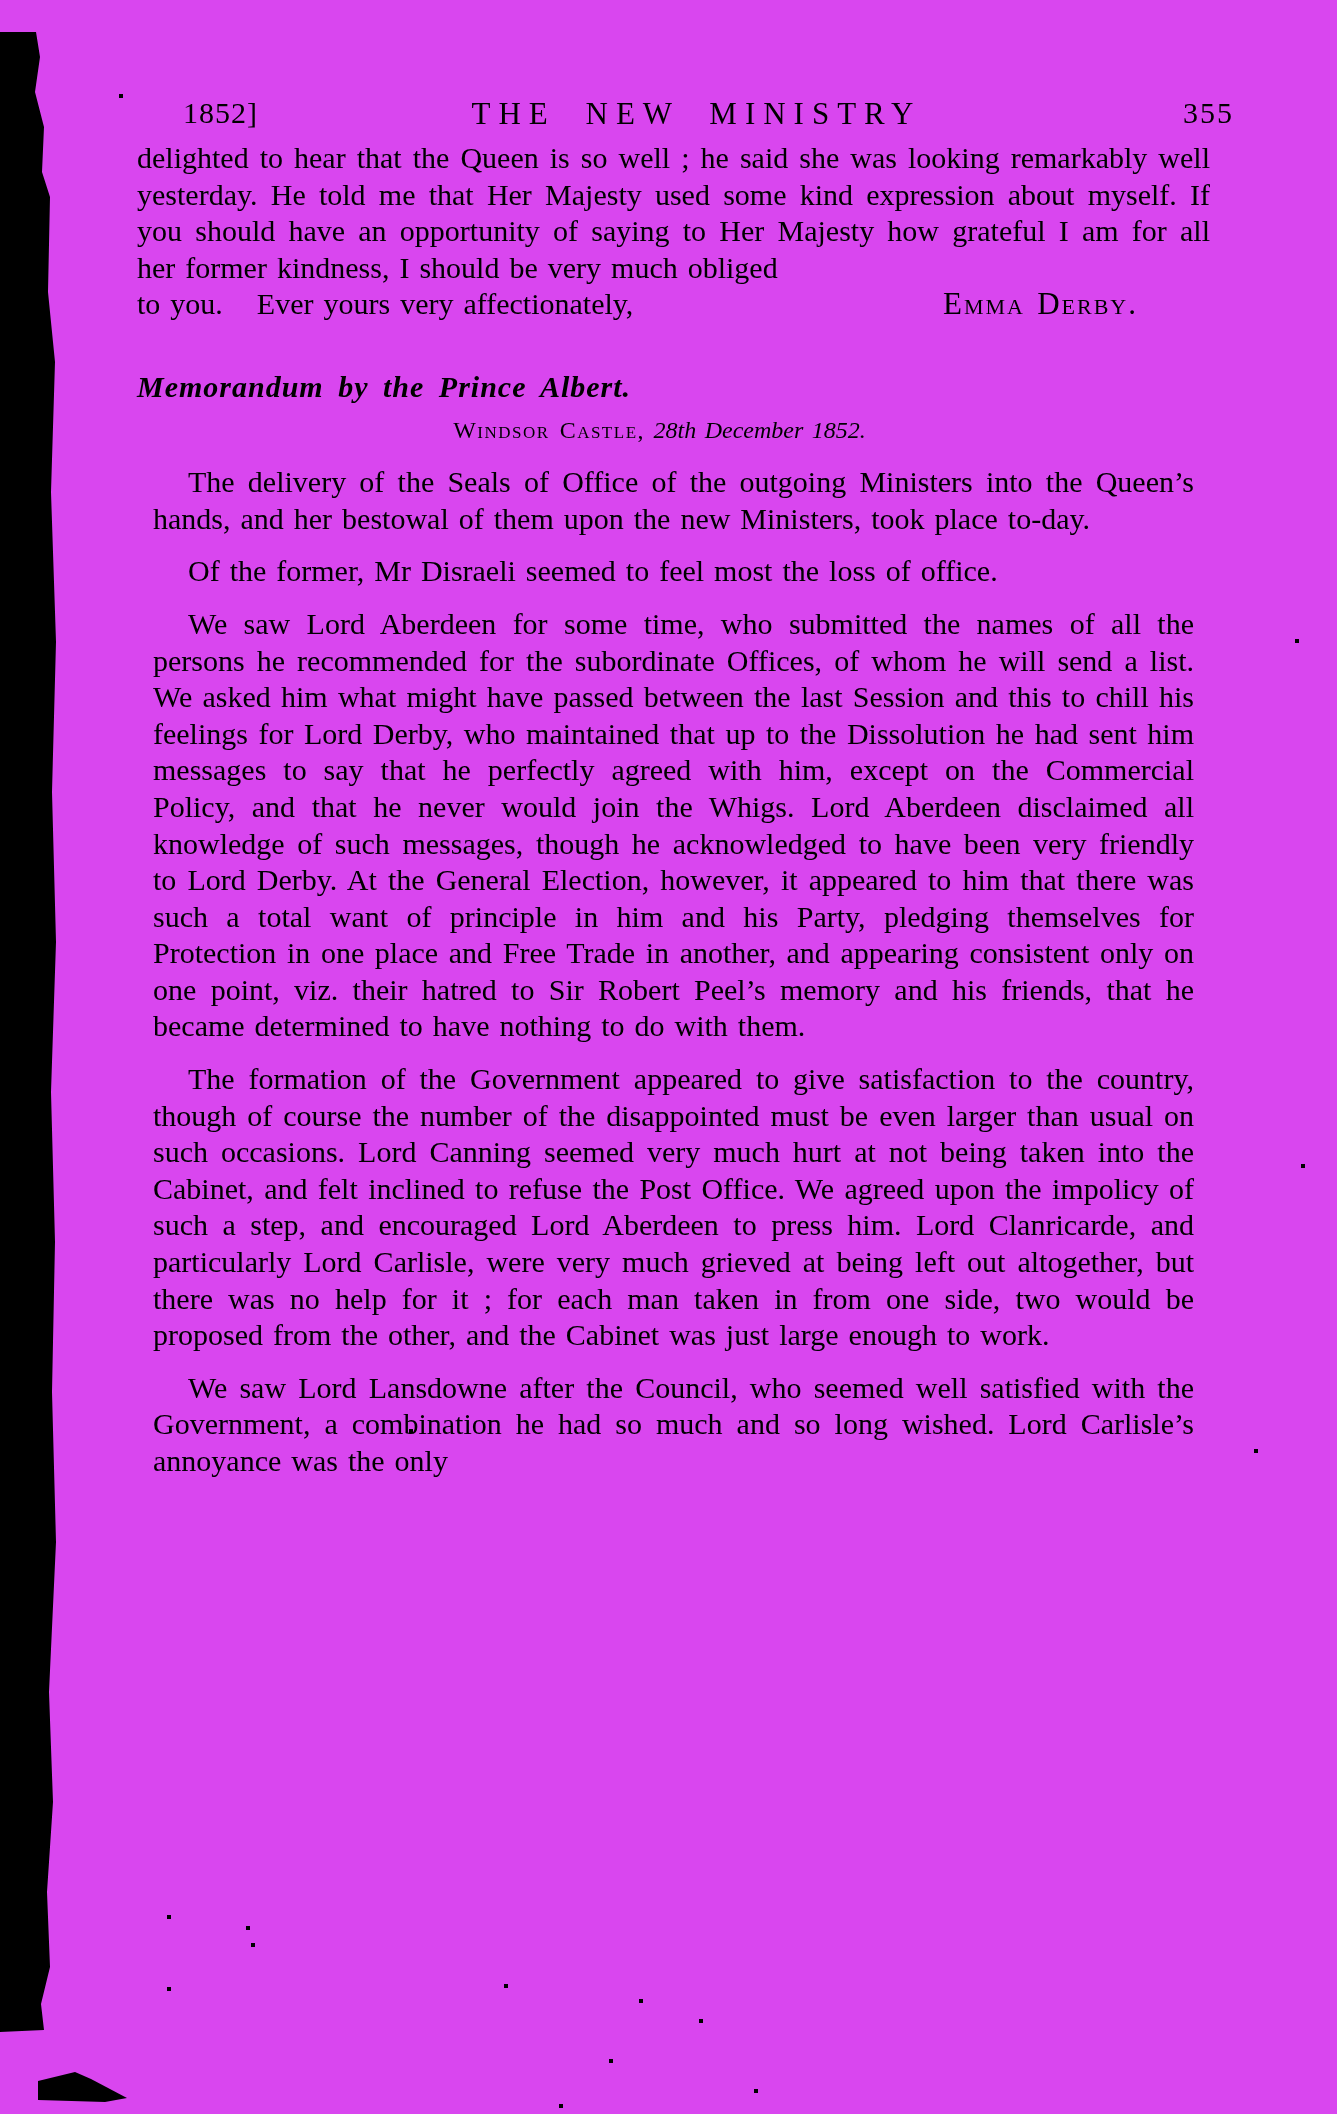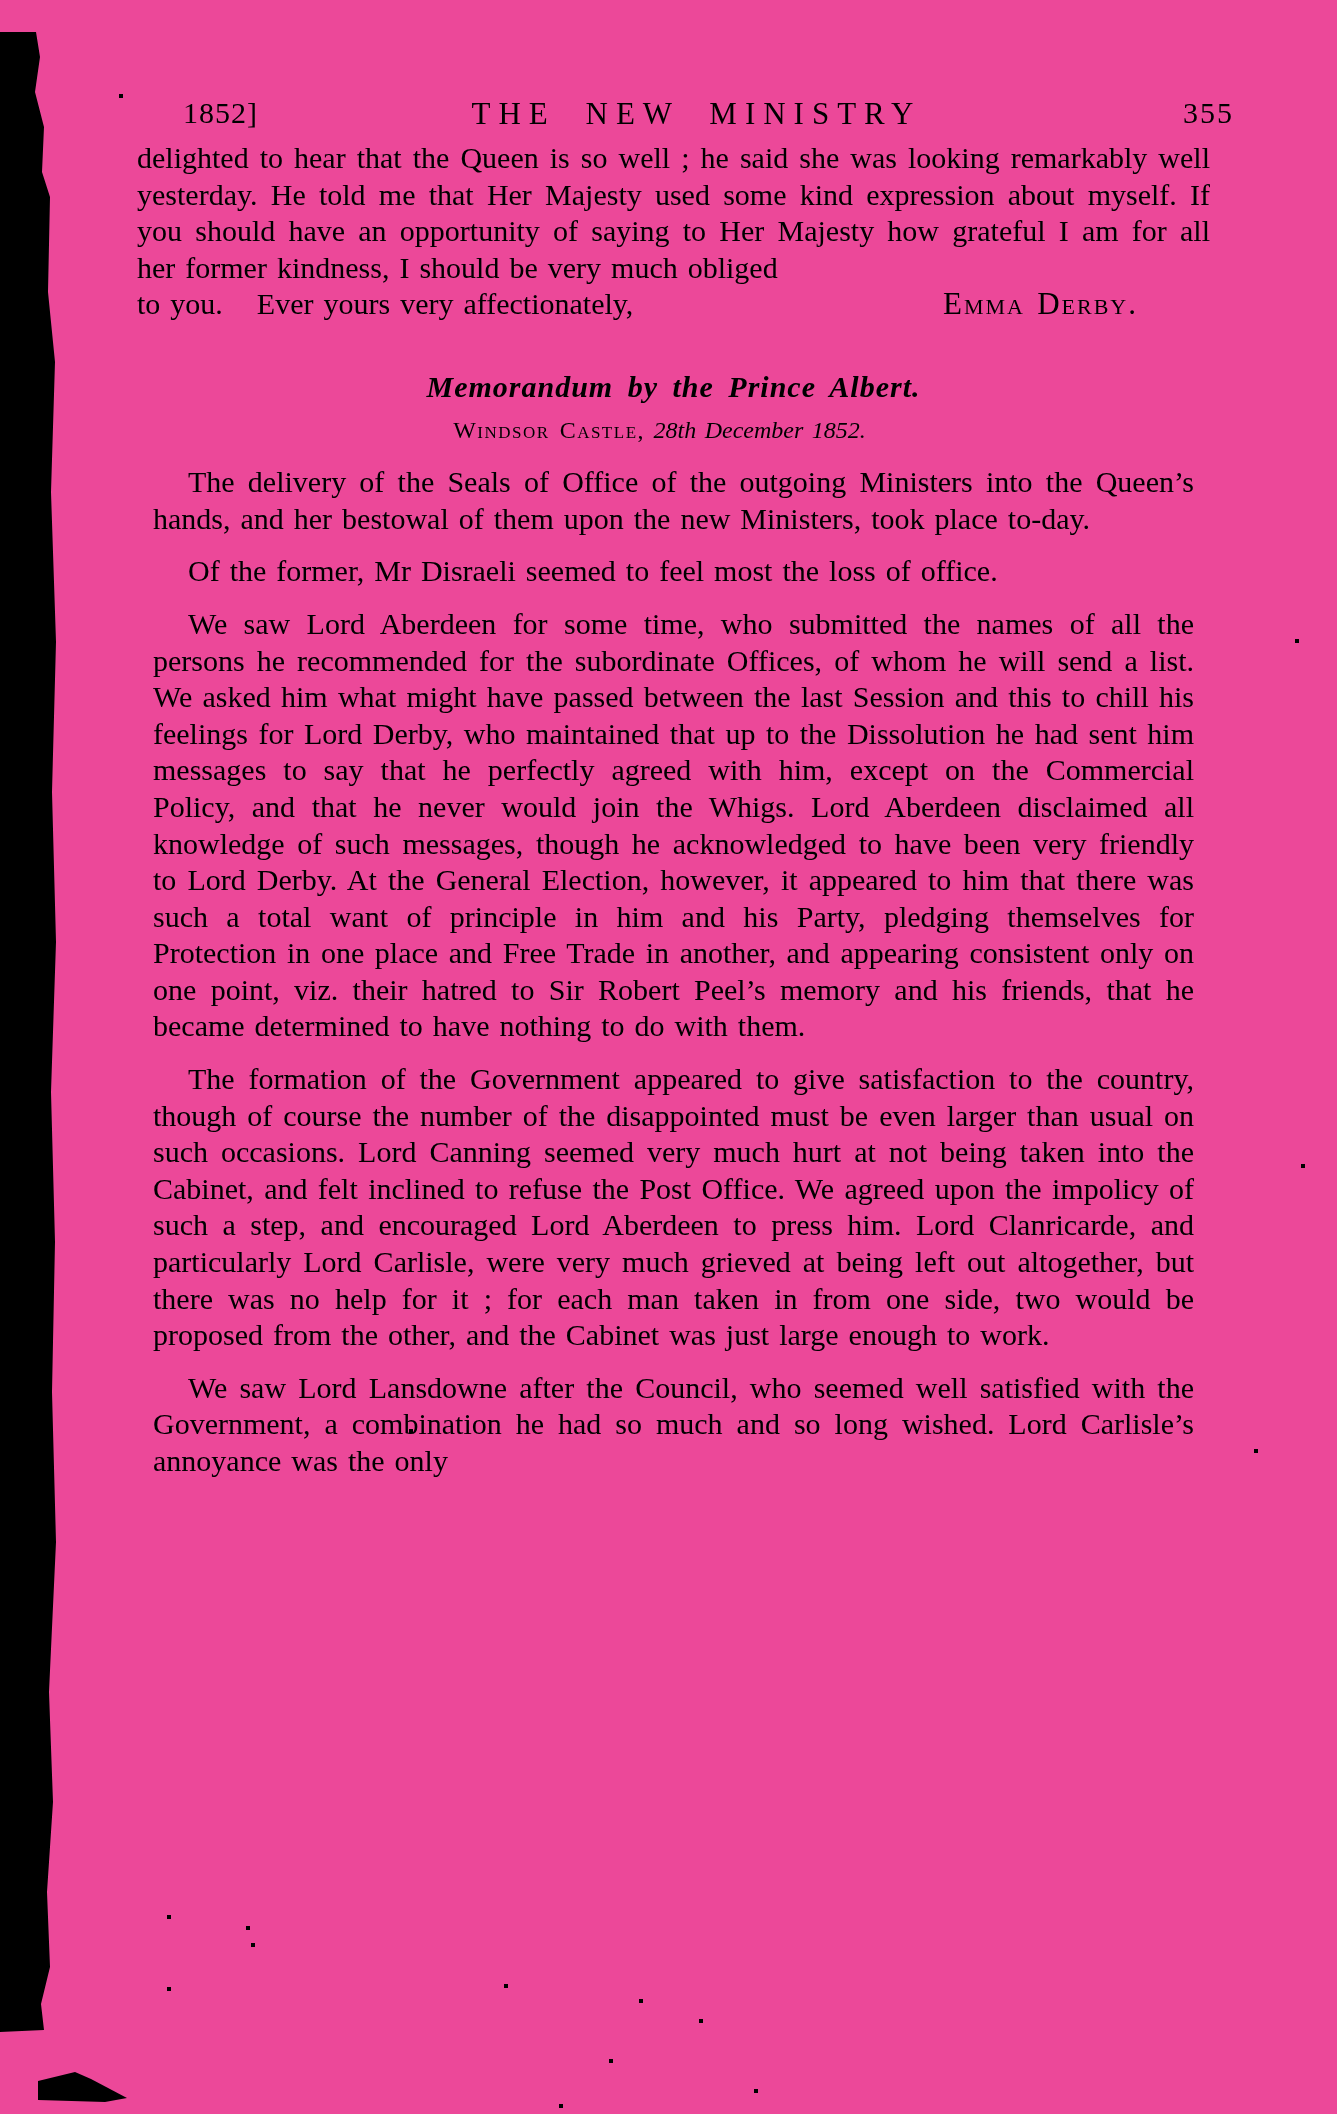--- a/index.html
+++ b/index.html
@@ -6,7 +6,7 @@
   .page{
     position:relative;
     width:1337px;height:2114px;
-    background:#ec4899;
+    background:#d946ef;
     overflow:hidden;
     font-family:"Liberation Serif","DejaVu Serif",serif;
     color:#000;

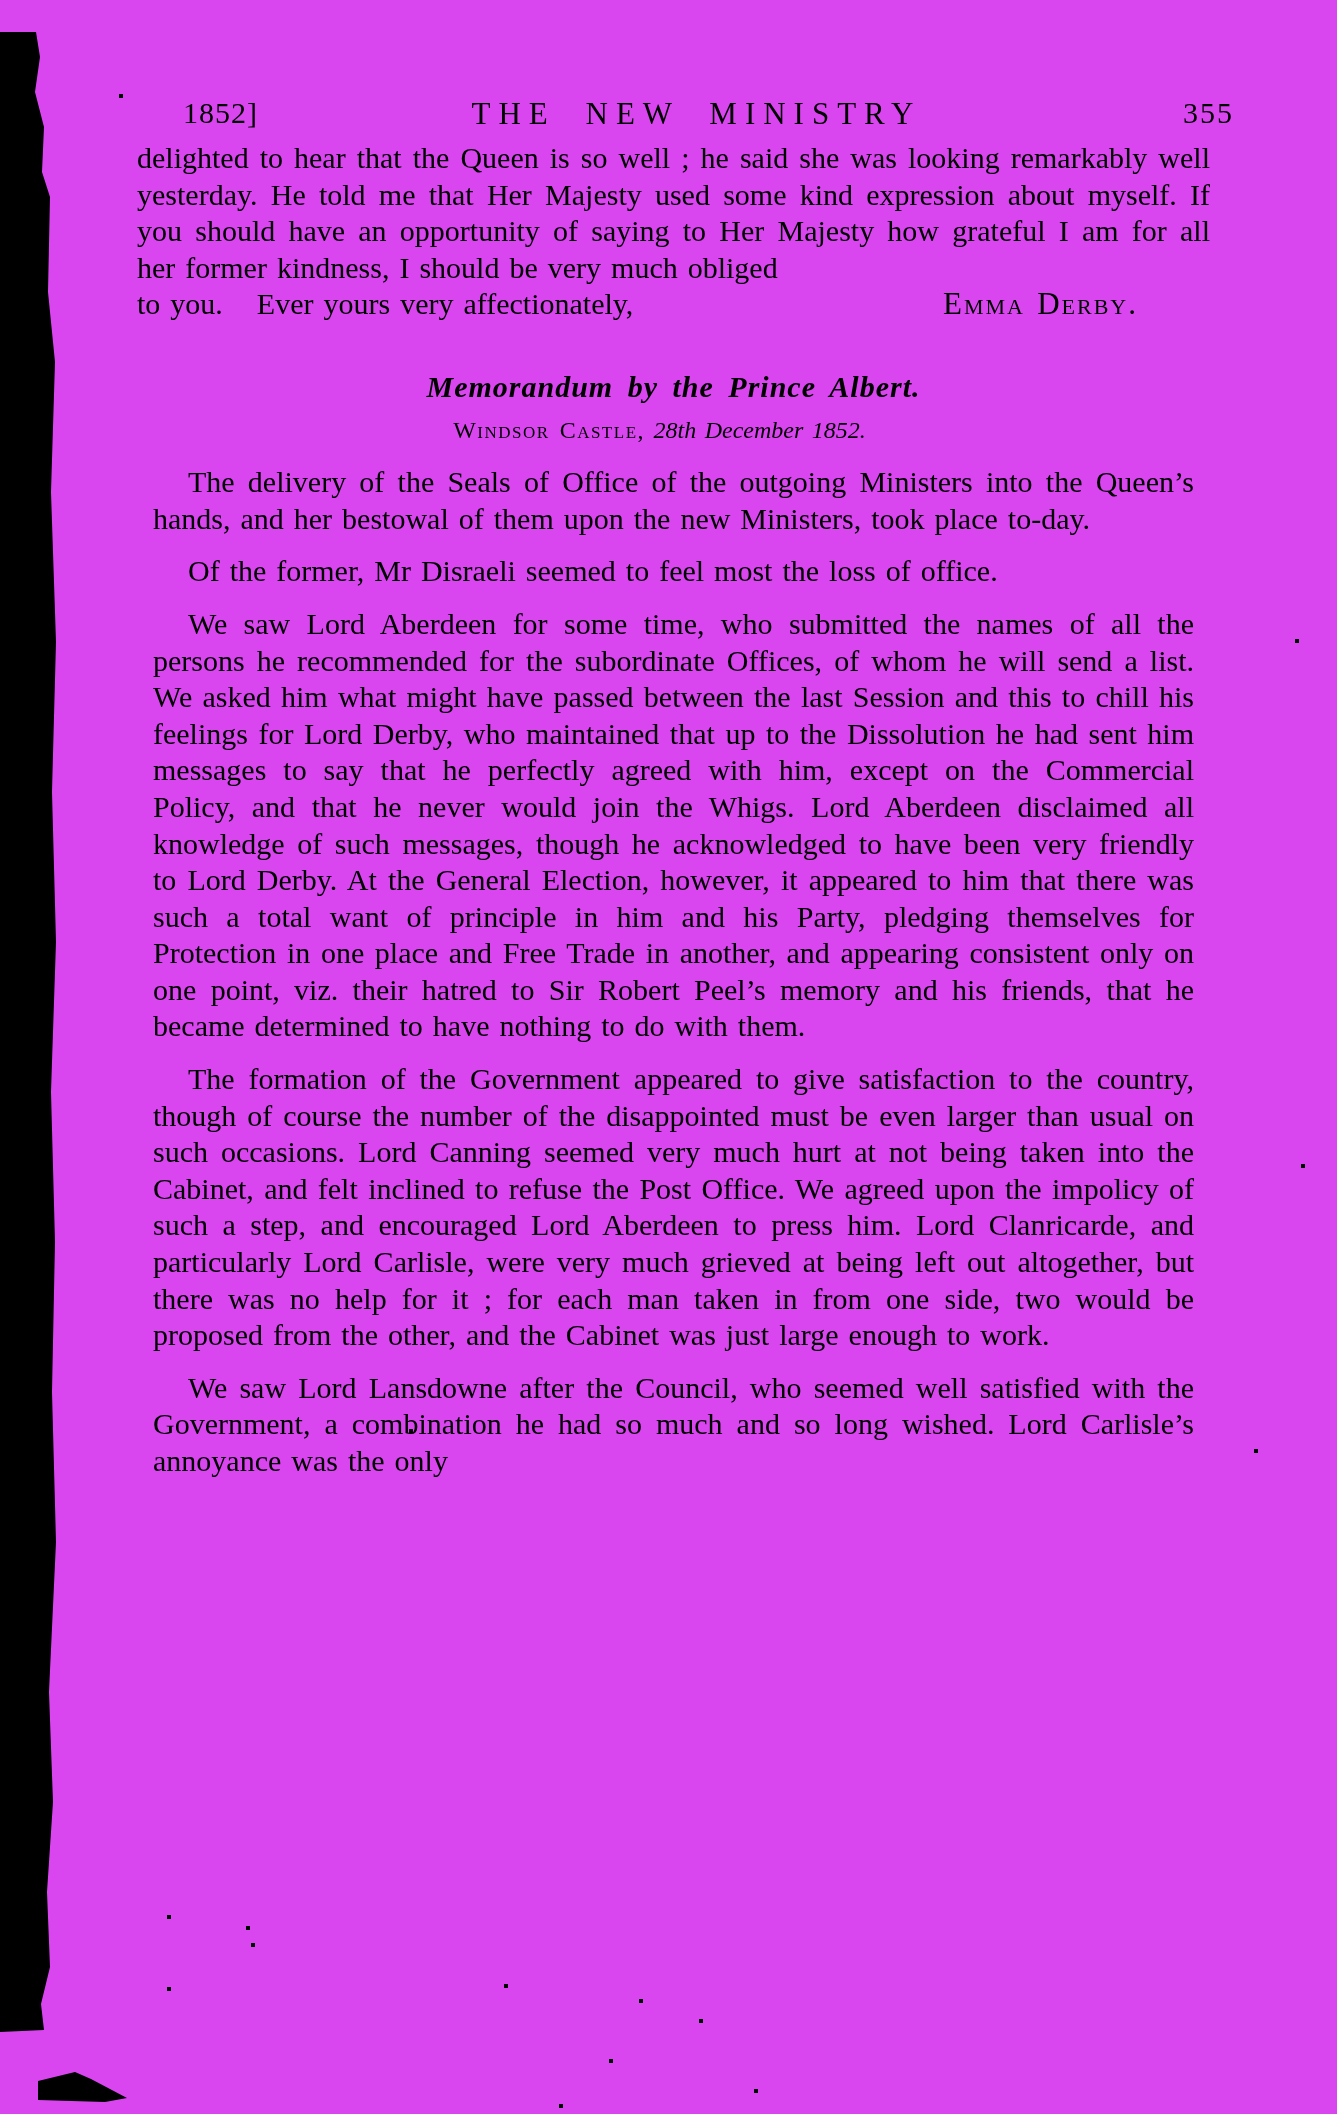--- a/index.html
+++ b/index.html
@@ -53,7 +53,7 @@
     font-variant:small-caps;letter-spacing:2px;font-size:31px;
   }
   .memo-heading{
-    margin:46px 0 6px 0;text-align:center;font-style:italic;
+    margin:46px 0 6px 0;text-align:left;font-style:italic;
     font-size:30px;letter-spacing:1px;word-spacing:6px;
   }
   .memo-dateline{margin:0 28px 4px 0;text-align:center;font-size:24px;}

